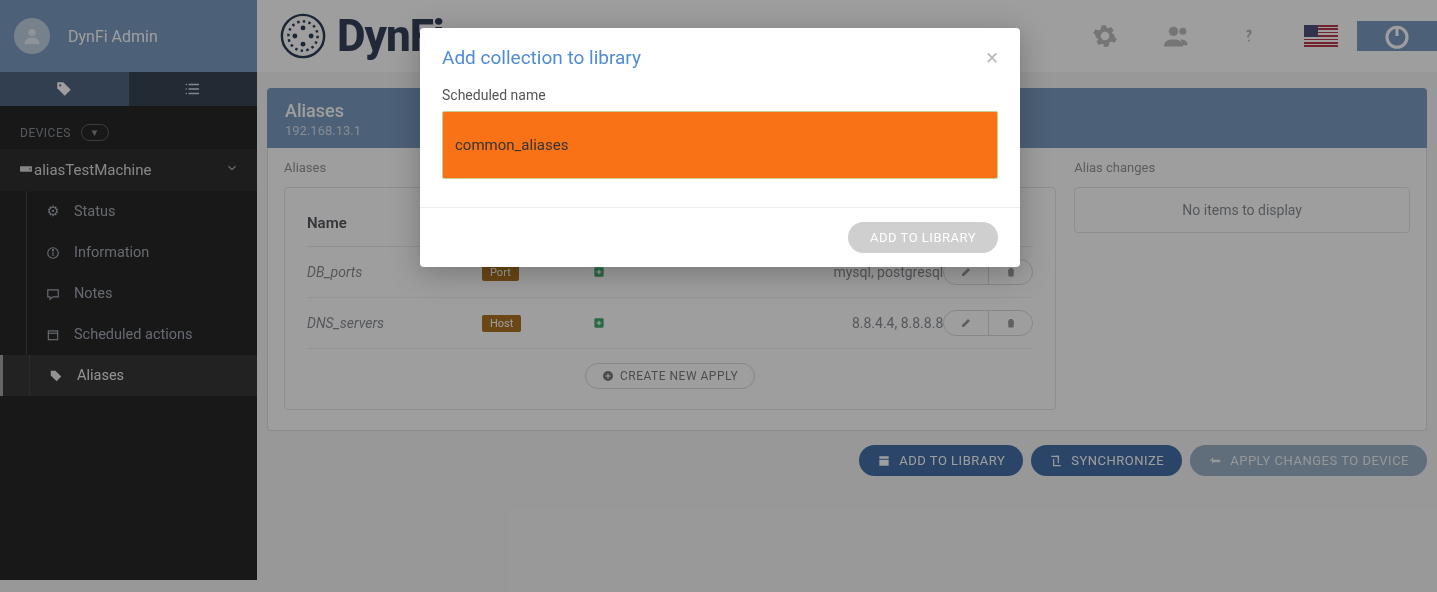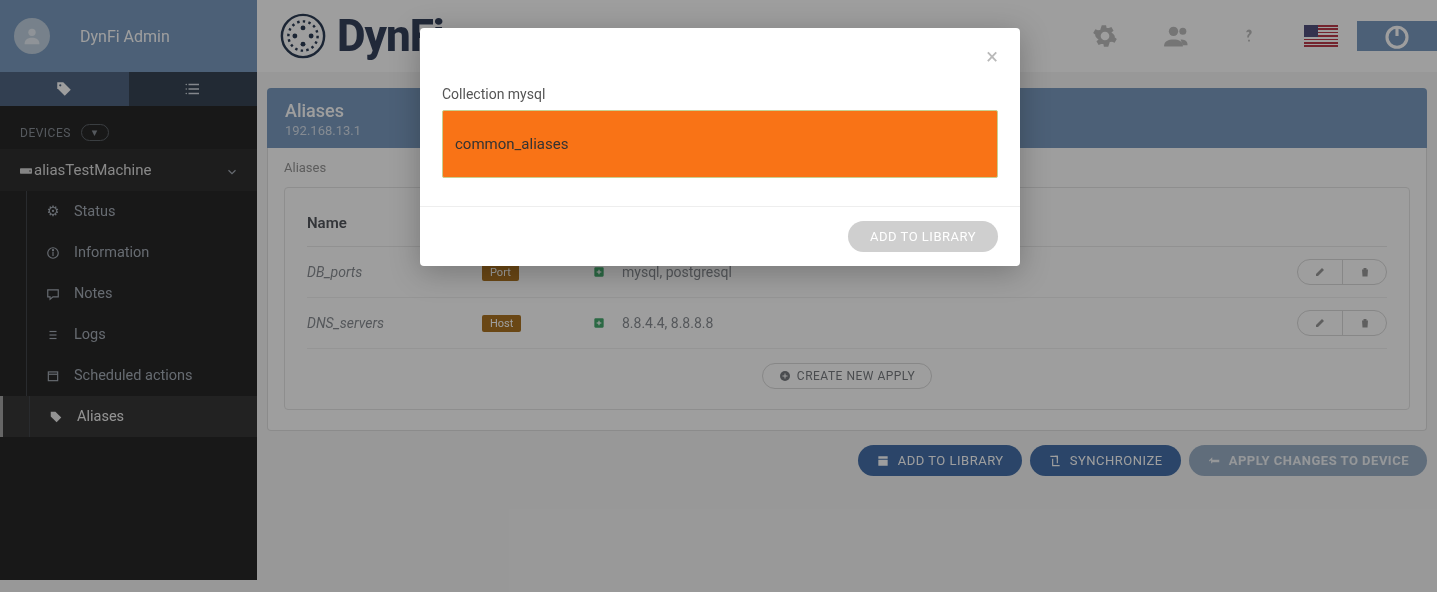--- a/index.html
+++ b/index.html
@@ -9,7 +9,7 @@
 .topbar { height:72px; display:flex; align-items:stretch; background:#fff; }
 .topbar-left { width:257px; background:#6a8fb8; display:flex; align-items:center; padding-left:14px; }
 .avatar { width:36px; height:36px; border-radius:50%; background:#b9cbdc; display:flex; align-items:center; justify-content:center; margin-right:18px; }
-.user-name { color:#fff; font-size:16px;margin-left:12px; }
+.user-name { color:#fff; font-size:16px; }
 .logo-area { flex:0 0 auto; display:flex; align-items:center; padding:0 20px; }
 .logo-text { font-size:44px; font-weight:800; color:#1c2a48; letter-spacing:-1px; display:flex; align-items:center; }
 .topbar-spacer { flex:1; }

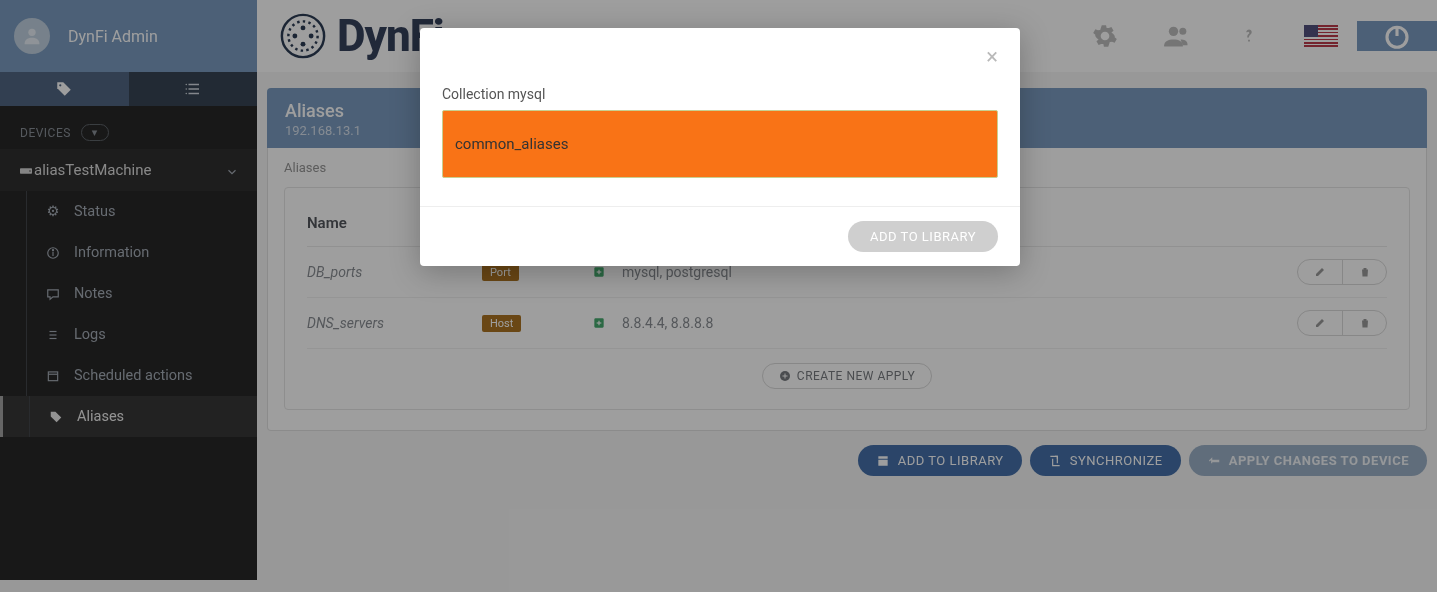--- a/index.html
+++ b/index.html
@@ -324,6 +324,7 @@
 <div class="backdrop"></div>
 <div class="modal">
   <div class="modal-hdr">
+    <span class="modal-title">Add collection to library</span>
     <span class="modal-close">×</span>
   </div>
   <div class="modal-body">

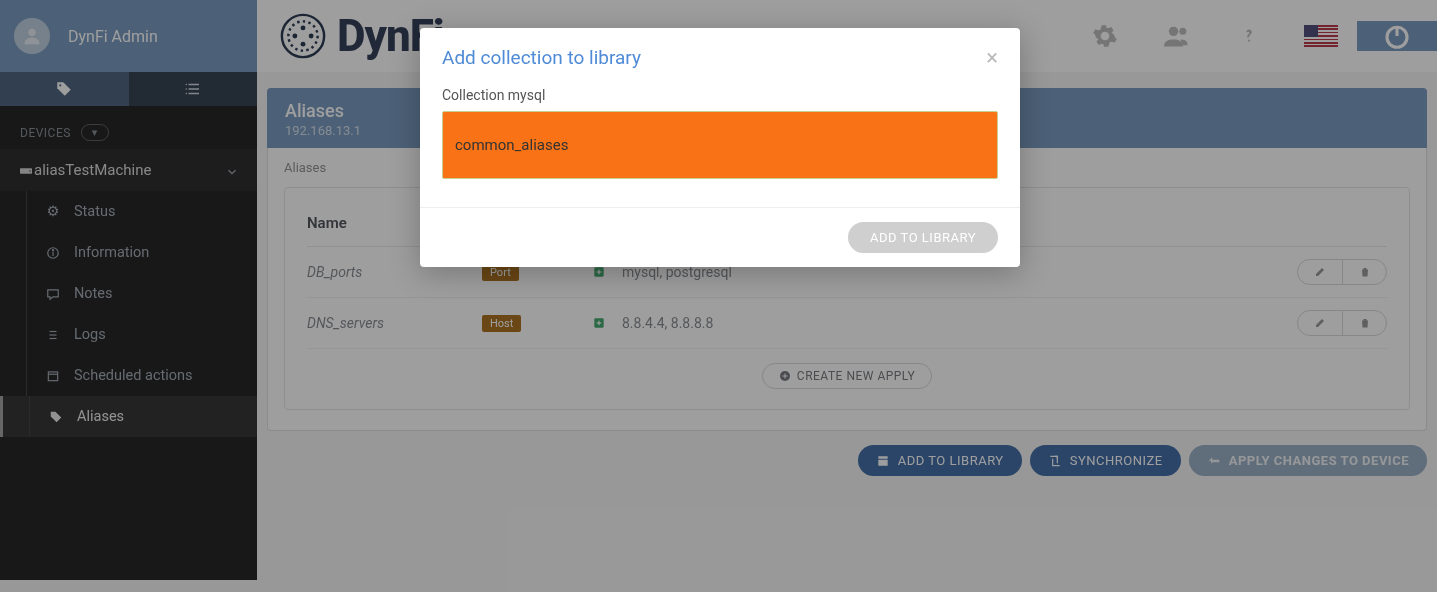--- a/index.html
+++ b/index.html
@@ -328,7 +328,7 @@
     <span class="modal-close">×</span>
   </div>
   <div class="modal-body">
-    <div class="field-label">Collection mysql</div>
+    <div class="field-label">Scheduled name</div>
     <input class="txt-input" value="common_aliases" style="">
   </div>
   <div class="modal-ftr">

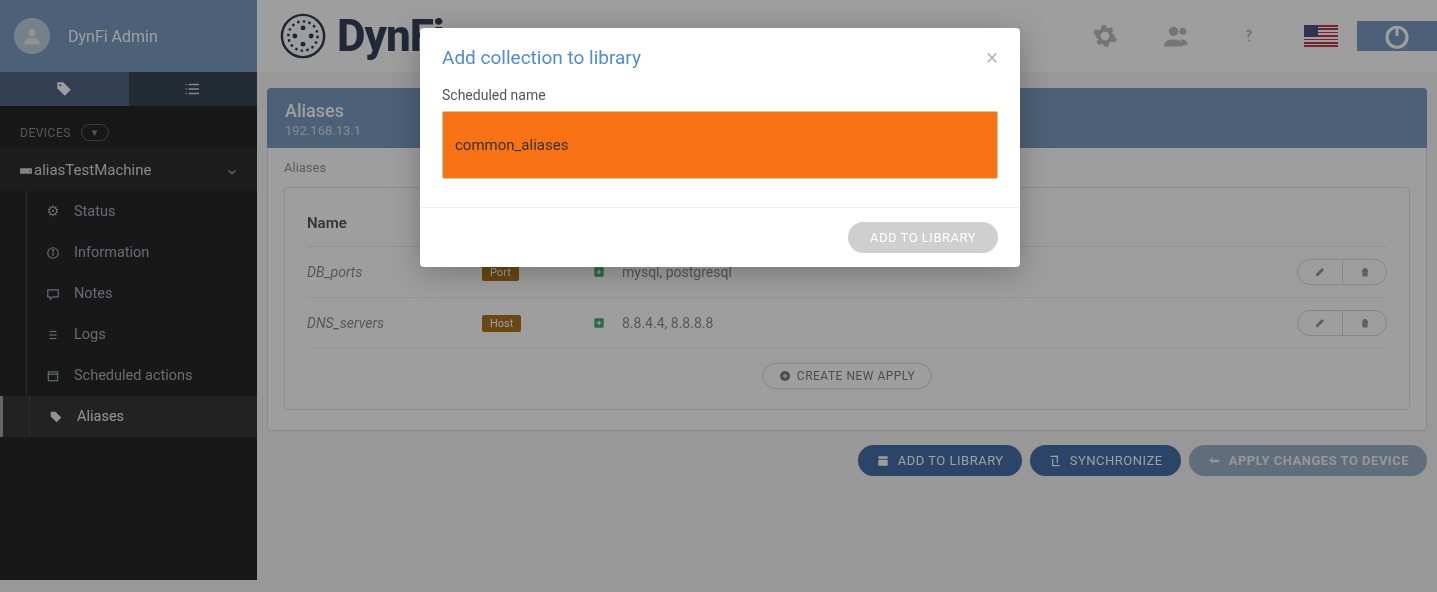--- a/index.html
+++ b/index.html
@@ -26,7 +26,7 @@
 .side-tab.active { background:#3b5273; color:#fff; }
 .devices-hdr { display:flex; align-items:center; padding:18px 20px 8px; font-size:12px; color:#7b828b; letter-spacing:.5px; }
 .devices-pill { margin-left:10px; padding:1px 10px; border:1px solid #4a5057; border-radius:14px; font-size:11px; display:flex; align-items:center; }
-.device-row { display:flex; align-items:flex-end; padding:12px 18px; background:#151515; color:#d8d8d8; font-size:15px; }
+.device-row { display:flex; align-items:flex-start; padding:12px 18px; background:#151515; color:#d8d8d8; font-size:15px; }
 .device-row .chev { margin-left:auto; color:#9aa2ad; }
 .menu-item { display:flex; align-items:center; padding:12px 18px 12px 40px; font-size:14.5px; color:#9aa2ad; position:relative; }
 .menu-item::before { content:""; position:absolute; left:26px; top:0; bottom:0; width:1px; background:#2b2f33; }

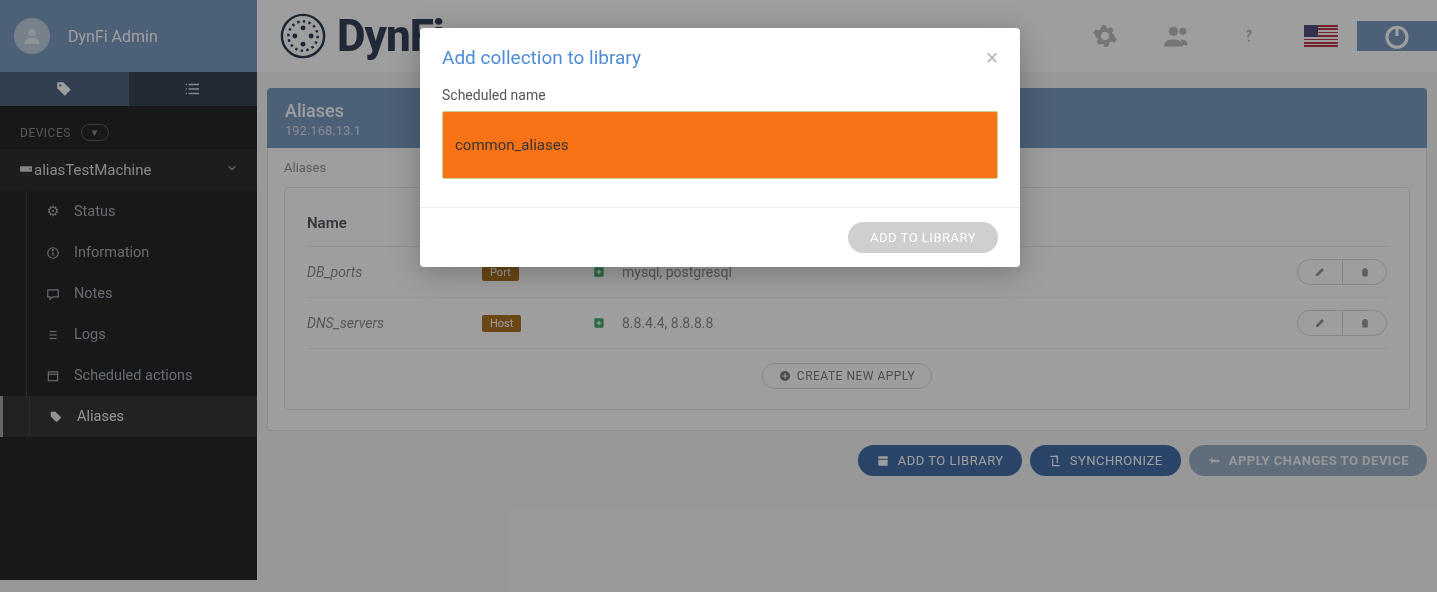--- a/index.html
+++ b/index.html
@@ -296,6 +296,10 @@
           </div>
       </div>
     </div>
+    <div class="col">
+      <div class="sect-title">Alias changes</div>
+      <div class="card empty"><span>No items to display</span></div>
+    </div>
   </div>
   <div class="action-bar">
     <div class="btn-primary">

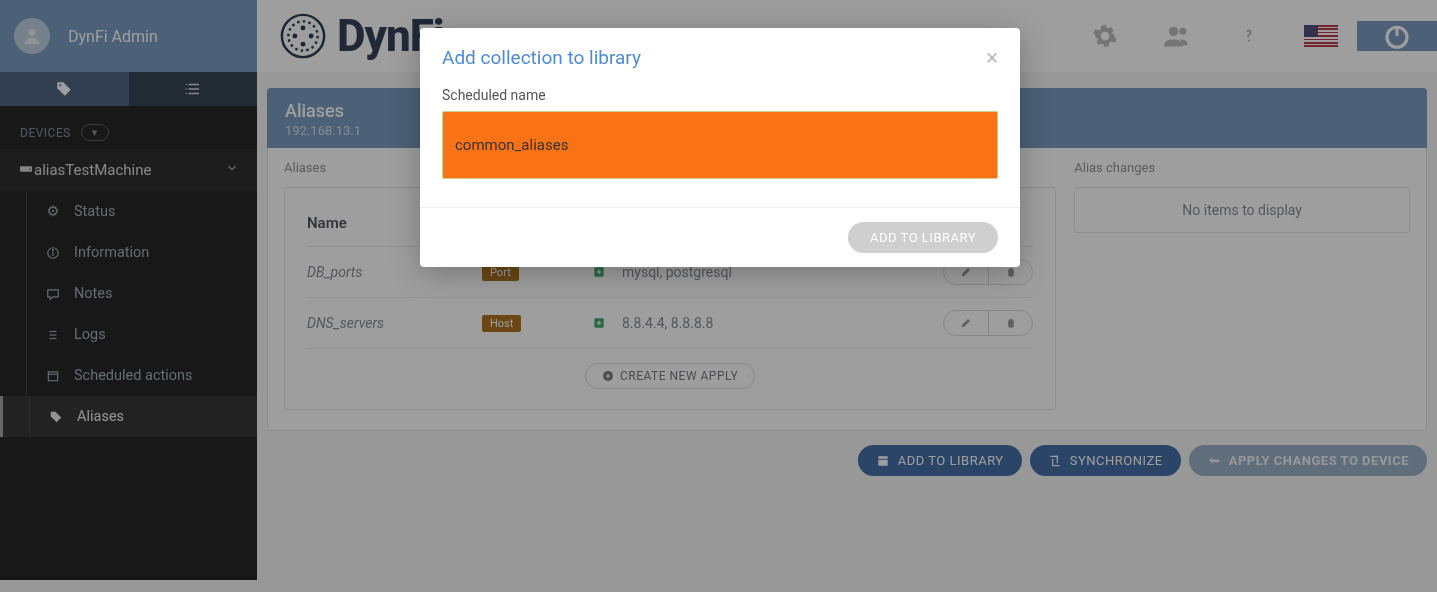--- a/index.html
+++ b/index.html
@@ -50,7 +50,7 @@
 .c-type { width:110px; }
 .badge { display:inline-block; background:#a16207; color:#fff; font-size:11px; padding:2px 8px; border-radius:2px; }
 .c-exp { width:30px; color:#2e9e5b; }
-.c-vals { flex:1; }
+.c-vals { flex:1;text-align:right; }
 .c-act { display:flex; }
 .pill-group { display:flex; border:1px solid #d5d5d5; border-radius:16px; overflow:hidden; }
 .pill-btn { width:44px; height:24px; display:flex; align-items:center; justify-content:center; color:#8d8d8d; font-size:12px; }

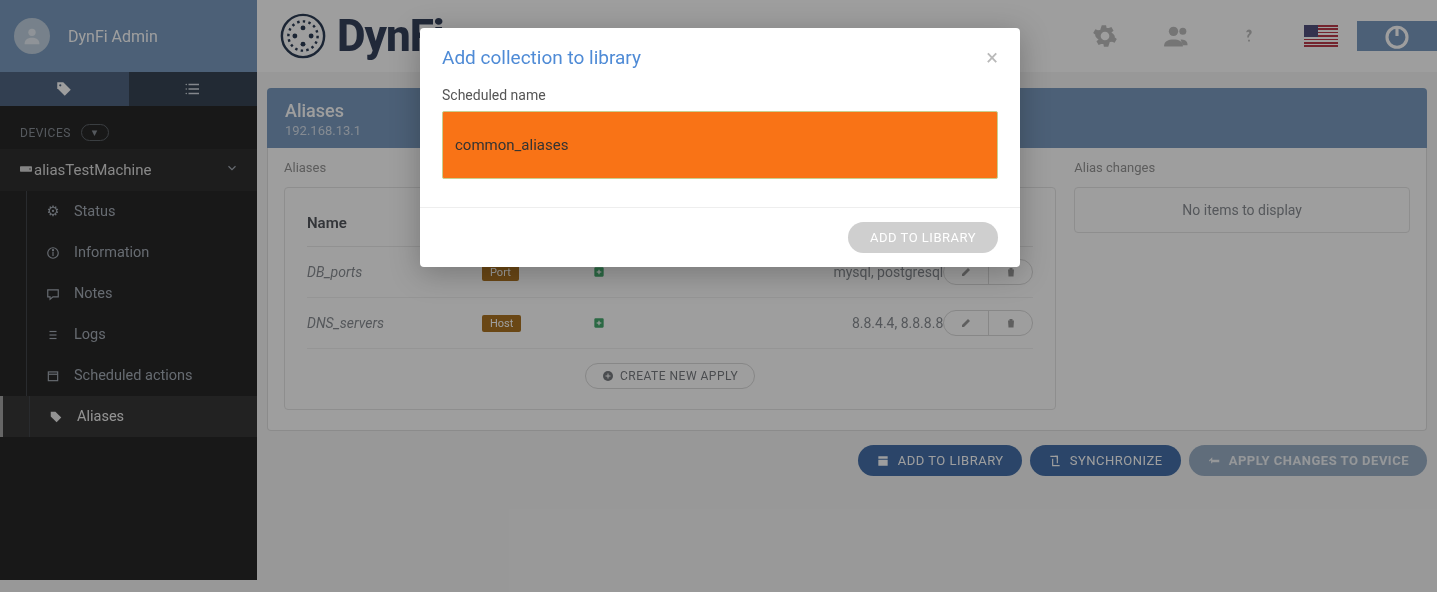--- a/index.html
+++ b/index.html
@@ -195,16 +195,6 @@
     </div>
   <div class="menu-item">
       <span class="mi-icon">
-        <svg width="14" height="14" viewBox="0 0 24 24" fill="#9aa2ad">
-          <rect x="6" y="5" width="12" height="2"></rect>
-          <rect x="6" y="11" width="12" height="2"></rect>
-          <rect x="6" y="17" width="12" height="2"></rect>
-        </svg>
-      </span>
-      <span>Logs</span>
-    </div>
-  <div class="menu-item">
-      <span class="mi-icon">
         <svg width="14" height="14" viewBox="0 0 24 24" fill="none" stroke="#9aa2ad" stroke-width="2">
           <rect x="4" y="5" width="16" height="15"></rect>
           <line x1="4" y1="9" x2="20" y2="9"></line>

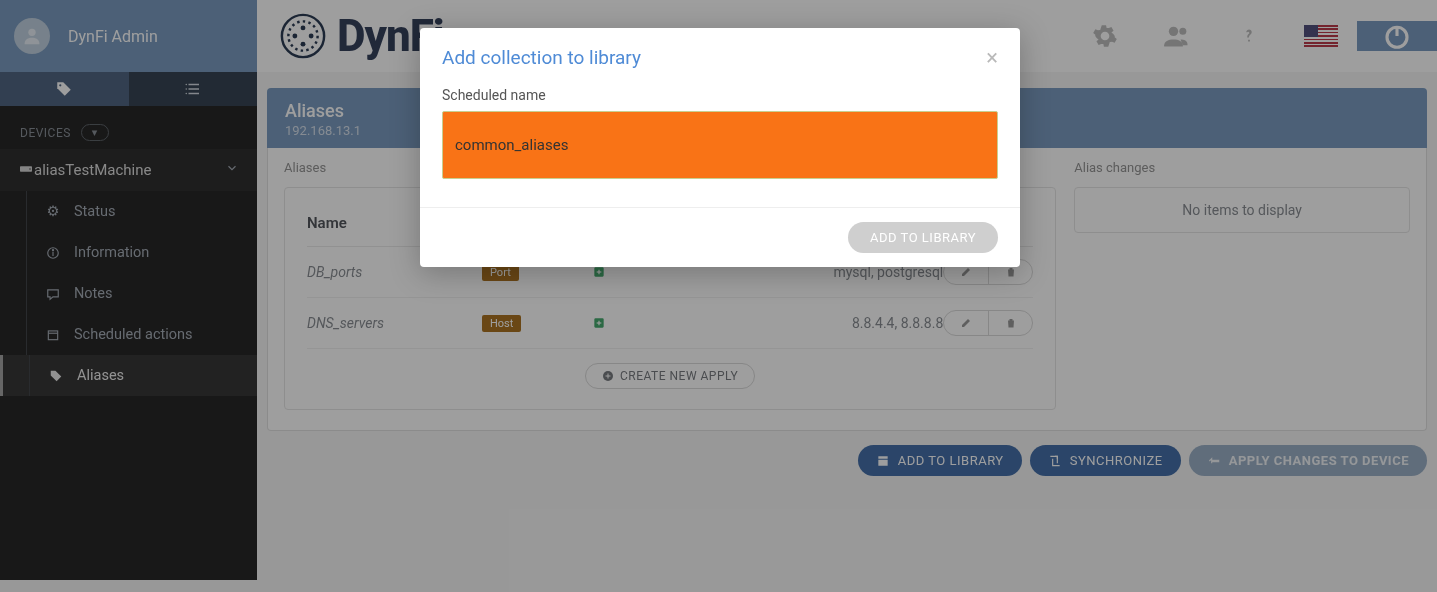--- a/index.html
+++ b/index.html
@@ -59,7 +59,7 @@
 .create-btn { border:1px solid #d5d5d5; border-radius:16px; padding:5px 16px; font-size:12px; color:#676b70; letter-spacing:.5px; display:flex; align-items:center; gap:6px; }
 .action-bar { display:flex; justify-content:flex-end; gap:8px; margin-top:14px; }
 .btn-primary { background:#2e5e9e; color:#fff; border-radius:16px; padding:8px 18px; font-size:13px; letter-spacing:.5px; display:flex; align-items:center; gap:8px; }
-.btn-disabled { background:#8fa6bf; color:#eef2f6; border-radius:16px; padding:8px 18px; font-size:13px; letter-spacing:.5px; display:flex; align-items:center; gap:8px;font-weight:bold; }
+.btn-disabled { background:#8fa6bf; color:#eef2f6; border-radius:16px; padding:8px 18px; font-size:13px; letter-spacing:.5px; display:flex; align-items:center; gap:8px; }
 
 
 .backdrop { position:absolute; inset:0; background:rgba(40,40,40,.45); }

